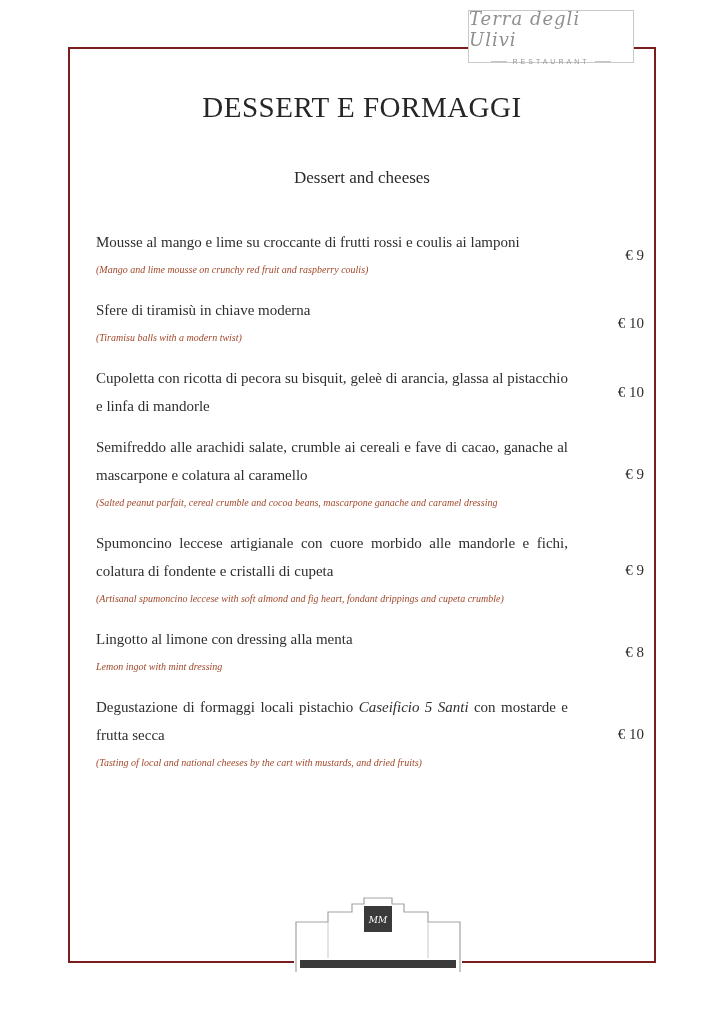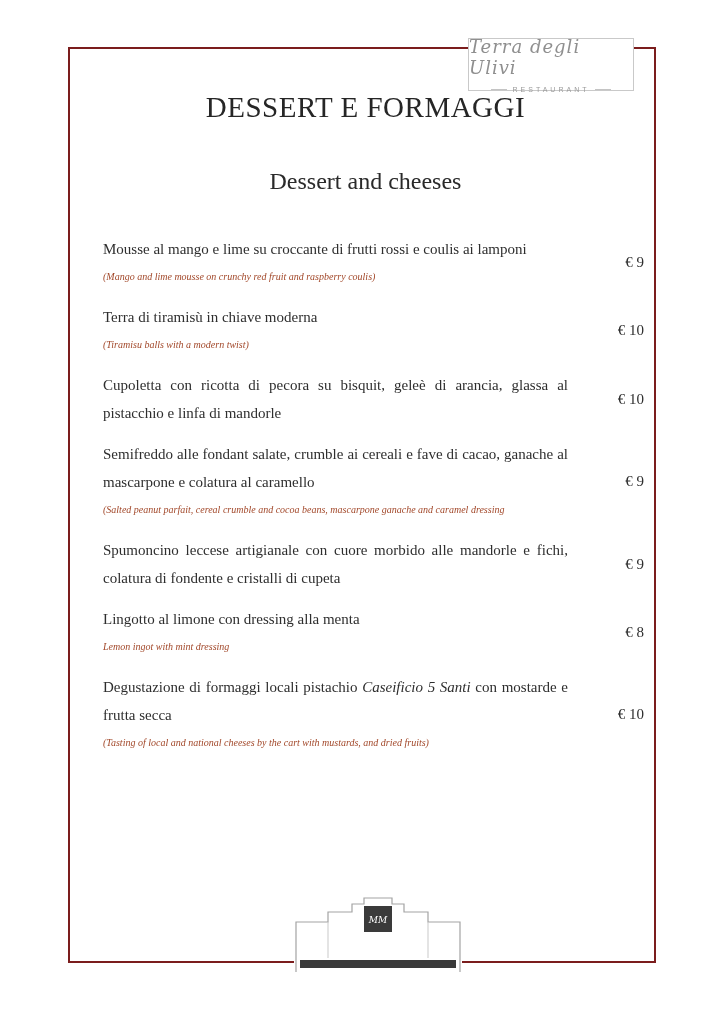--- a/index.html
+++ b/index.html
@@ -23,7 +23,7 @@
   }
   .logo-box {
     position: absolute;
-    left: 468px; top: 38px;
+    left: 468px; top: 10px;
     width: 166px; height: 53px;
     background: #ffffff;
     border: 1px solid #c9c9c9;

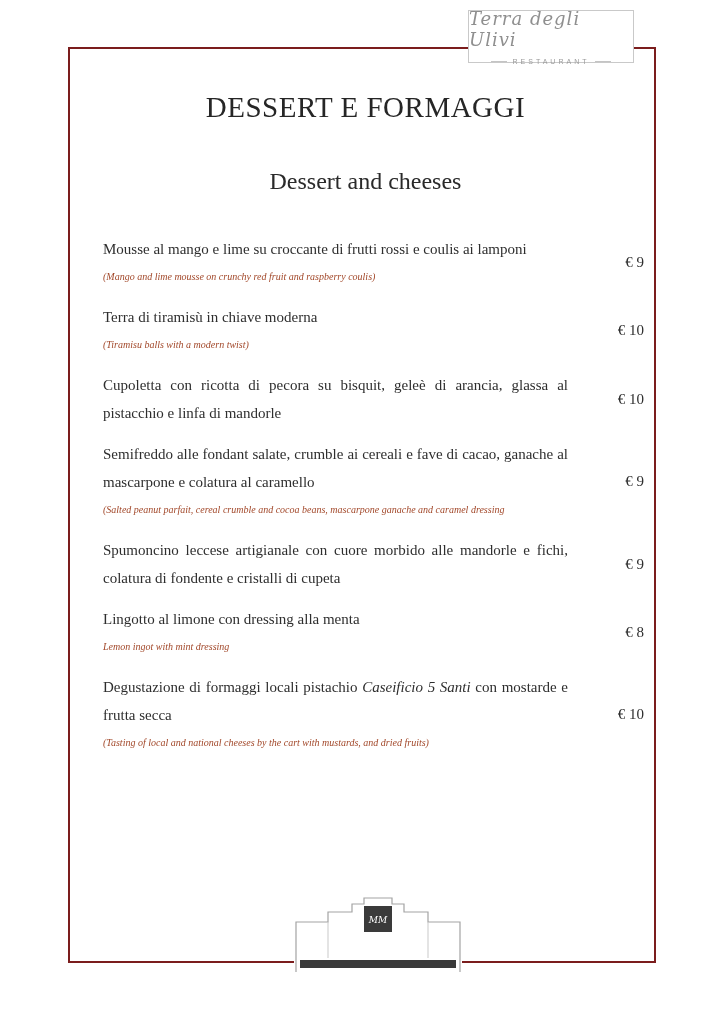--- a/index.html
+++ b/index.html
@@ -52,7 +52,6 @@
     left: 68px; top: 47px;
     width: 588px; height: 916px;
     z-index: 2;
-    padding-left: 7px;
   }
   .title {
     margin-top: 44px;

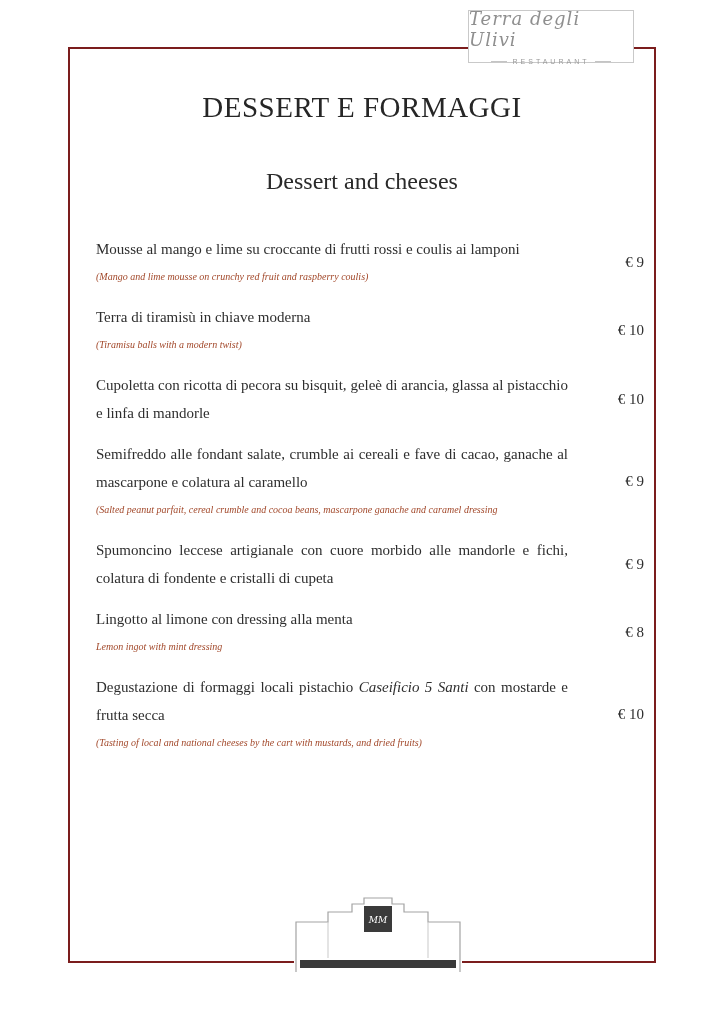--- a/index.html
+++ b/index.html
@@ -64,7 +64,7 @@
   .subtitle {
     margin-top: 44px;
     text-align: center;
-    font-size: 24px;
+    font-size: 17px;
     font-weight: 400;
     color: #2a2a2a;
   }

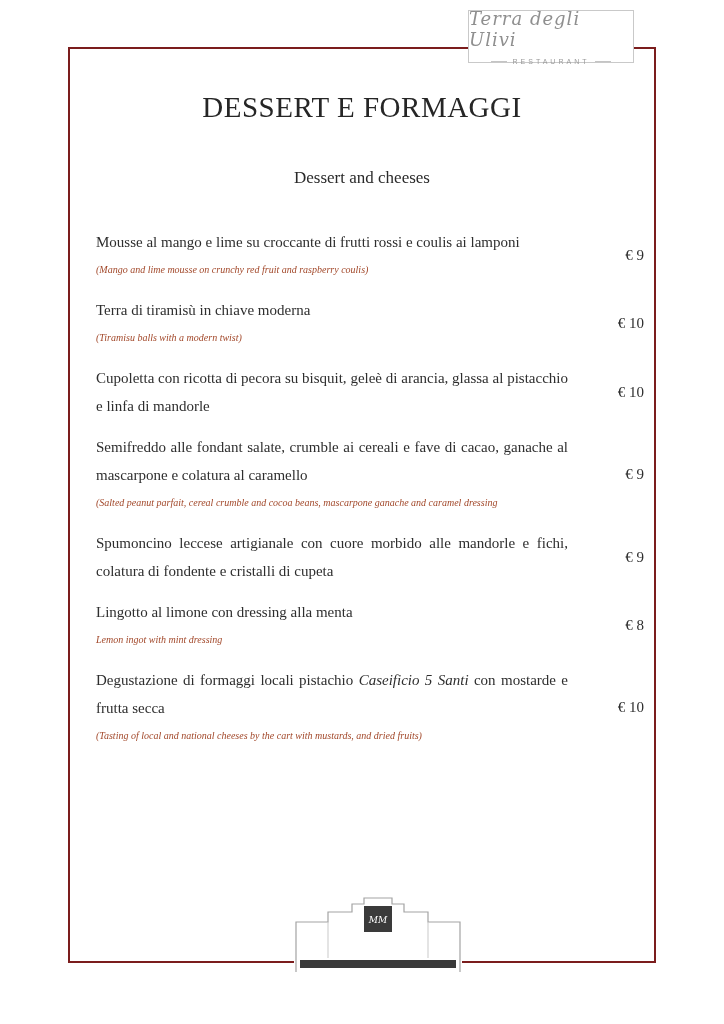--- a/index.html
+++ b/index.html
@@ -137,7 +137,7 @@
 
       <div class="menu-item">
         <div class="item-text">
-          <p class="item-name">Terra di tiramisù in chiave moderna</p>
+          <p class="item-name">Sfere di tiramisù in chiave moderna</p>
           <p class="item-trans">(Tiramisu balls with a modern twist)</p>
         </div>
         <div class="item-price">€ 10</div>

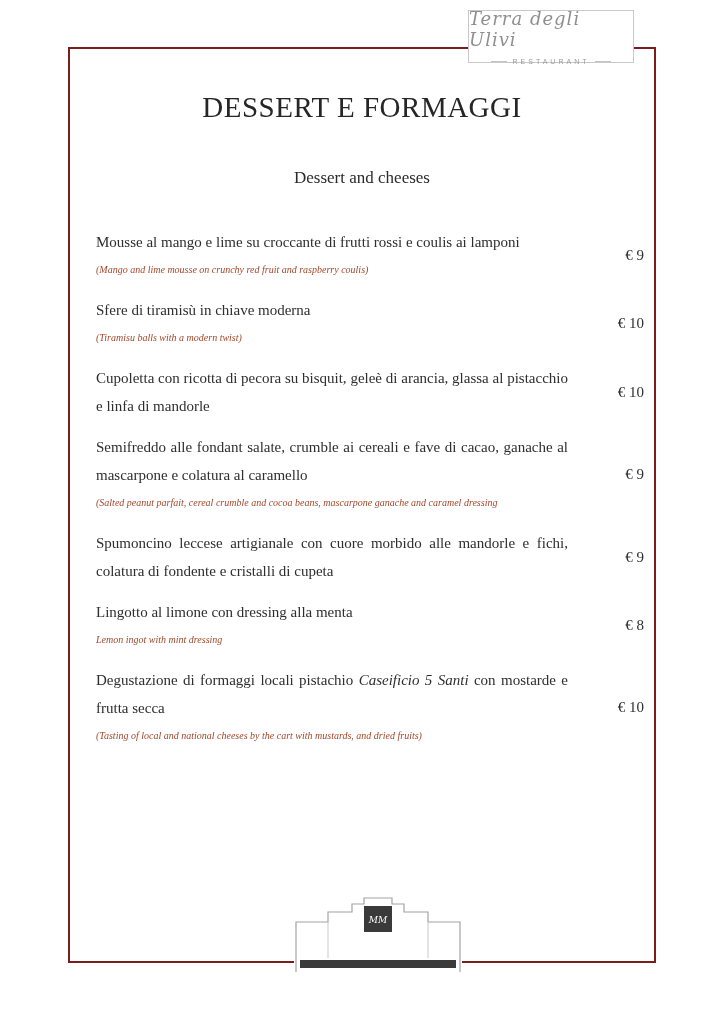--- a/index.html
+++ b/index.html
@@ -152,7 +152,7 @@
 
       <div class="menu-item">
         <div class="item-text">
-          <p class="item-name">Semifreddo alle fondant salate, crumble ai cereali e fave di cacao, ganache al mascarpone e colatura al caramello</p>
+          <p class="item-name">Semifreddo alle arachidi salate, crumble ai cereali e fave di cacao, ganache al mascarpone e colatura al caramello</p>
           <p class="item-trans">(Salted peanut parfait, cereal crumble and cocoa beans, mascarpone ganache and caramel dressing</p>
         </div>
         <div class="item-price">€ 9</div>

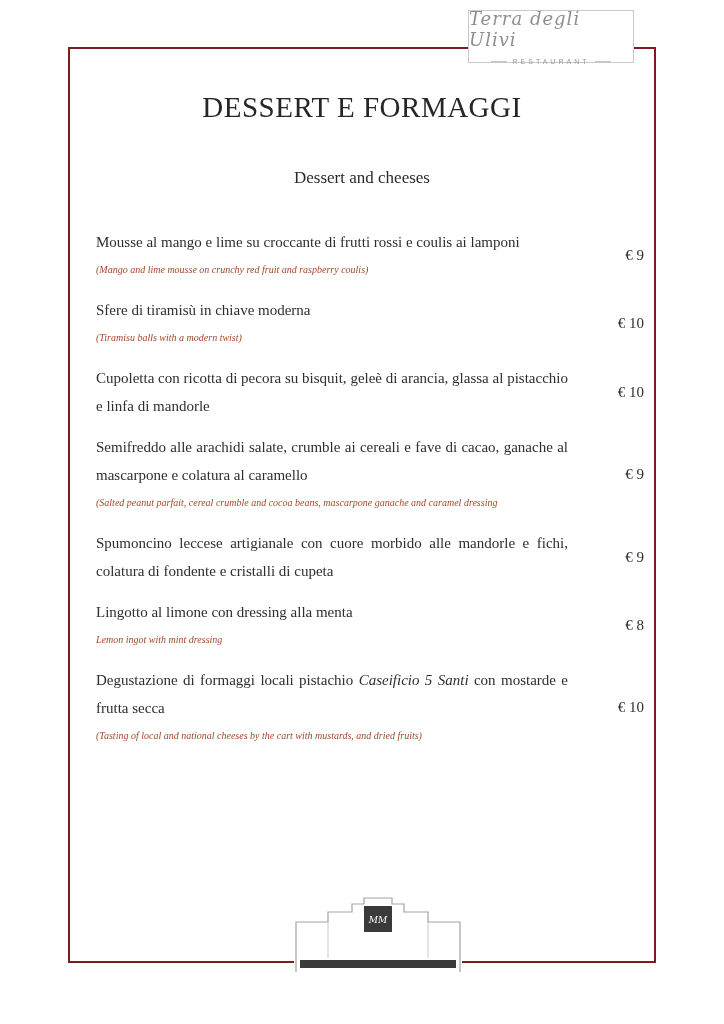--- a/index.html
+++ b/index.html
@@ -161,6 +161,7 @@
       <div class="menu-item">
         <div class="item-text">
           <p class="item-name">Spumoncino leccese artigianale con cuore morbido alle mandorle e fichi, colatura di fondente e cristalli di cupeta</p>
+          <p class="item-trans">(Artisanal spumoncino leccese with soft almond and fig heart, fondant drippings and cupeta crumble)</p>
         </div>
         <div class="item-price">€ 9</div>
       </div>

